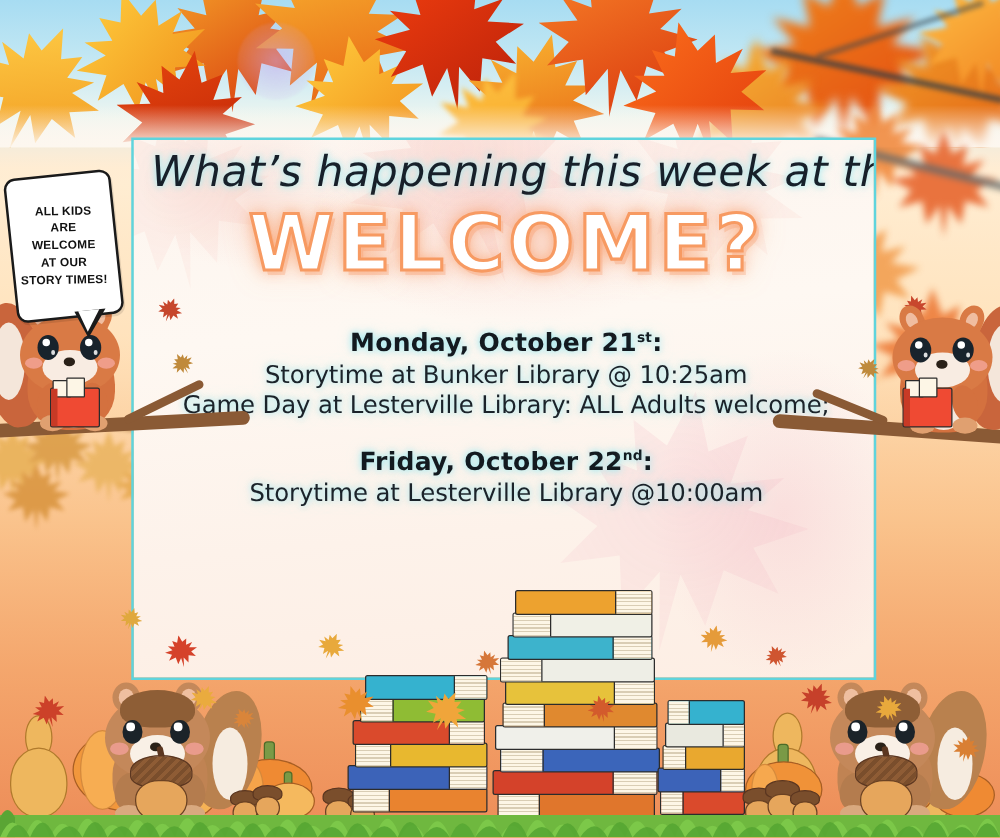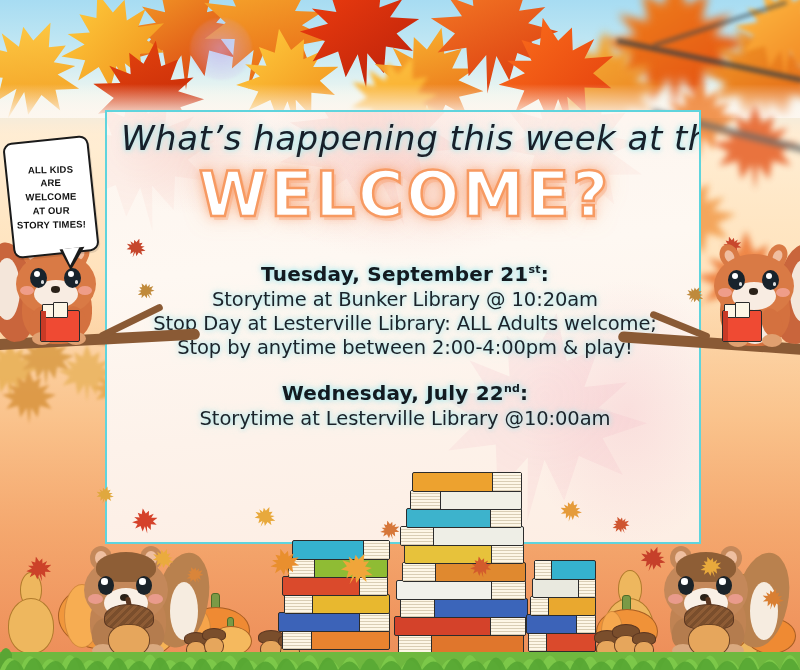--- a/index.html
+++ b/index.html
@@ -378,7 +378,7 @@
         <div class="gap"></div>
 
         <div>
-          <p class="day"><span>Tuesday, September 21</span><sup>st</sup><span>:</span></p>
+          <p class="day"><span>Monday, October 21</span><sup>st</sup><span>:</span></p>
           <p class="ev">Storytime at Bunker Library  @ 10:20am</p>
           <p class="ev">Stop Day at Lesterville Library:  ALL Adults welcome;</p>
           <p class="ev">Stop by anytime between 2:00-4:00pm &amp; play!</p>

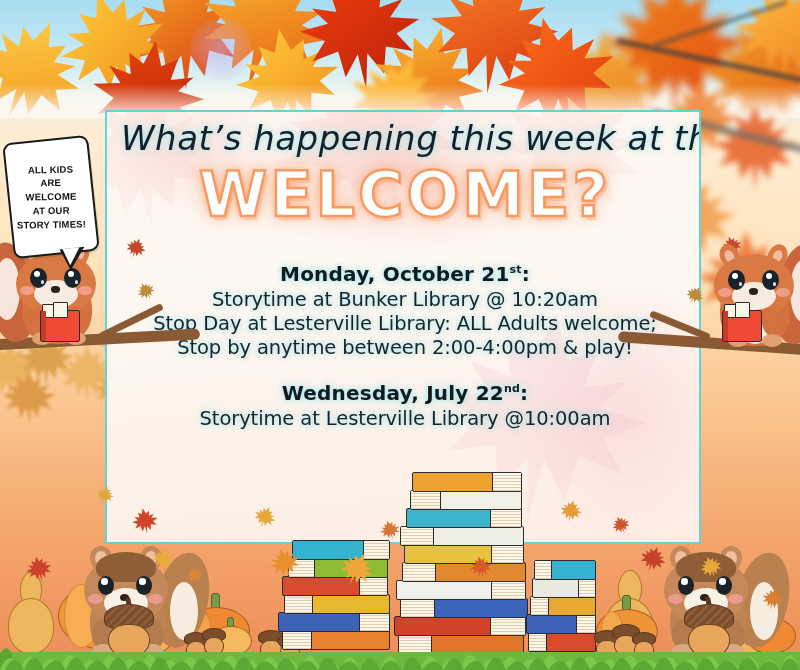--- a/index.html
+++ b/index.html
@@ -379,7 +379,7 @@
 
         <div>
           <p class="day"><span>Monday, October 21</span><sup>st</sup><span>:</span></p>
-          <p class="ev">Storytime at Bunker Library  @ 10:20am</p>
+          <p class="ev">Storytime at Bunker Library  @ 10:25am</p>
           <p class="ev">Stop Day at Lesterville Library:  ALL Adults welcome;</p>
           <p class="ev">Stop by anytime between 2:00-4:00pm &amp; play!</p>
         </div>

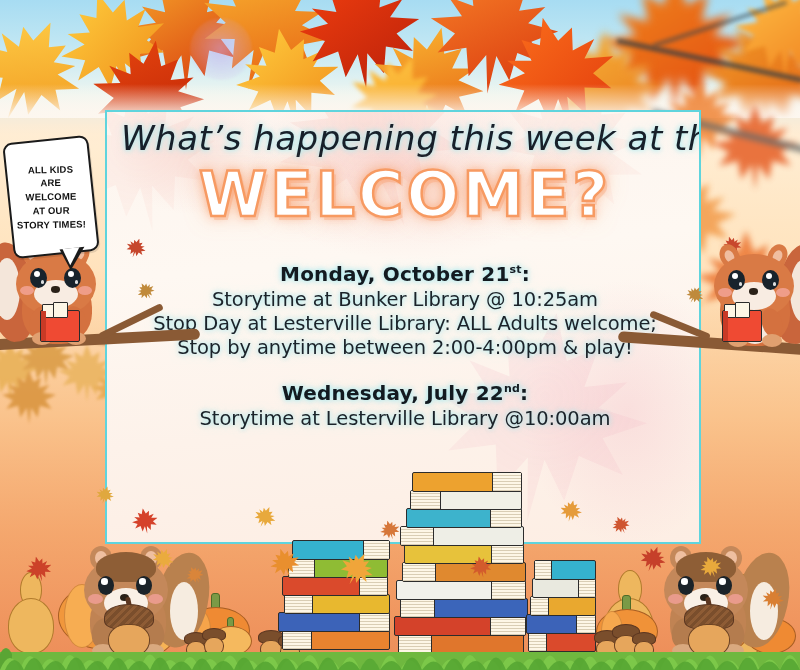--- a/index.html
+++ b/index.html
@@ -380,7 +380,7 @@
         <div>
           <p class="day"><span>Monday, October 21</span><sup>st</sup><span>:</span></p>
           <p class="ev">Storytime at Bunker Library  @ 10:25am</p>
-          <p class="ev">Stop Day at Lesterville Library:  ALL Adults welcome;</p>
+          <p class="ev">Game Day at Lesterville Library:  ALL Adults welcome;</p>
           <p class="ev">Stop by anytime between 2:00-4:00pm &amp; play!</p>
         </div>
 

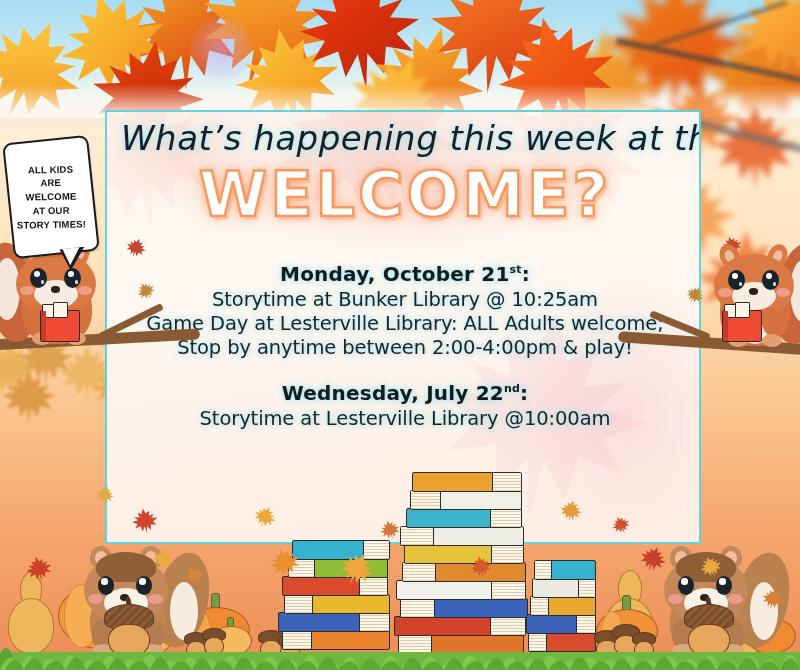--- a/index.html
+++ b/index.html
@@ -381,7 +381,6 @@
           <p class="day"><span>Monday, October 21</span><sup>st</sup><span>:</span></p>
           <p class="ev">Storytime at Bunker Library  @ 10:25am</p>
           <p class="ev">Game Day at Lesterville Library:  ALL Adults welcome;</p>
-          <p class="ev">Stop by anytime between 2:00-4:00pm &amp; play!</p>
         </div>
 
         <div class="gap2"></div>

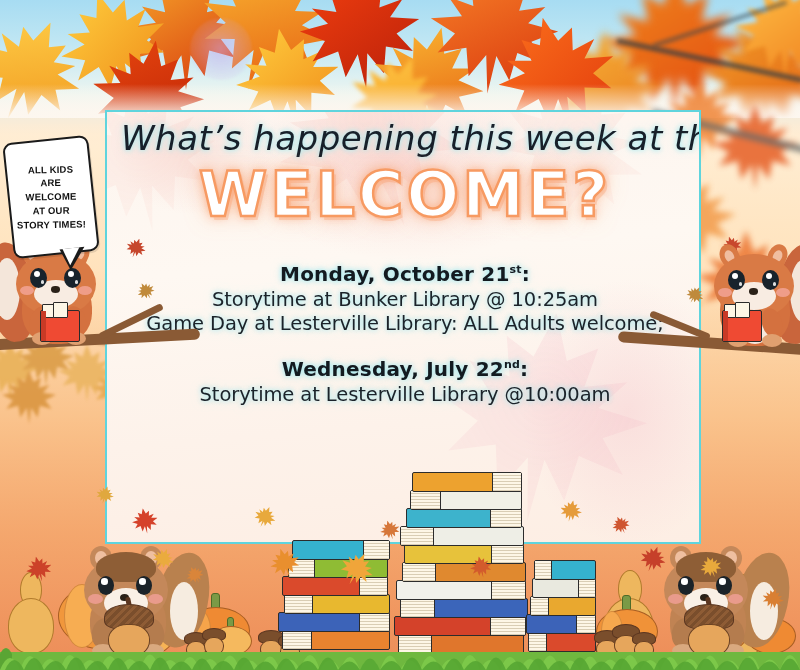--- a/index.html
+++ b/index.html
@@ -386,7 +386,7 @@
         <div class="gap2"></div>
 
         <div>
-          <p class="day"><span>Wednesday, July 22</span><sup>nd</sup><span>:</span></p>
+          <p class="day"><span>Friday, October 22</span><sup>nd</sup><span>:</span></p>
           <p class="ev">Storytime at Lesterville Library  @10:00am</p>
         </div>
 

